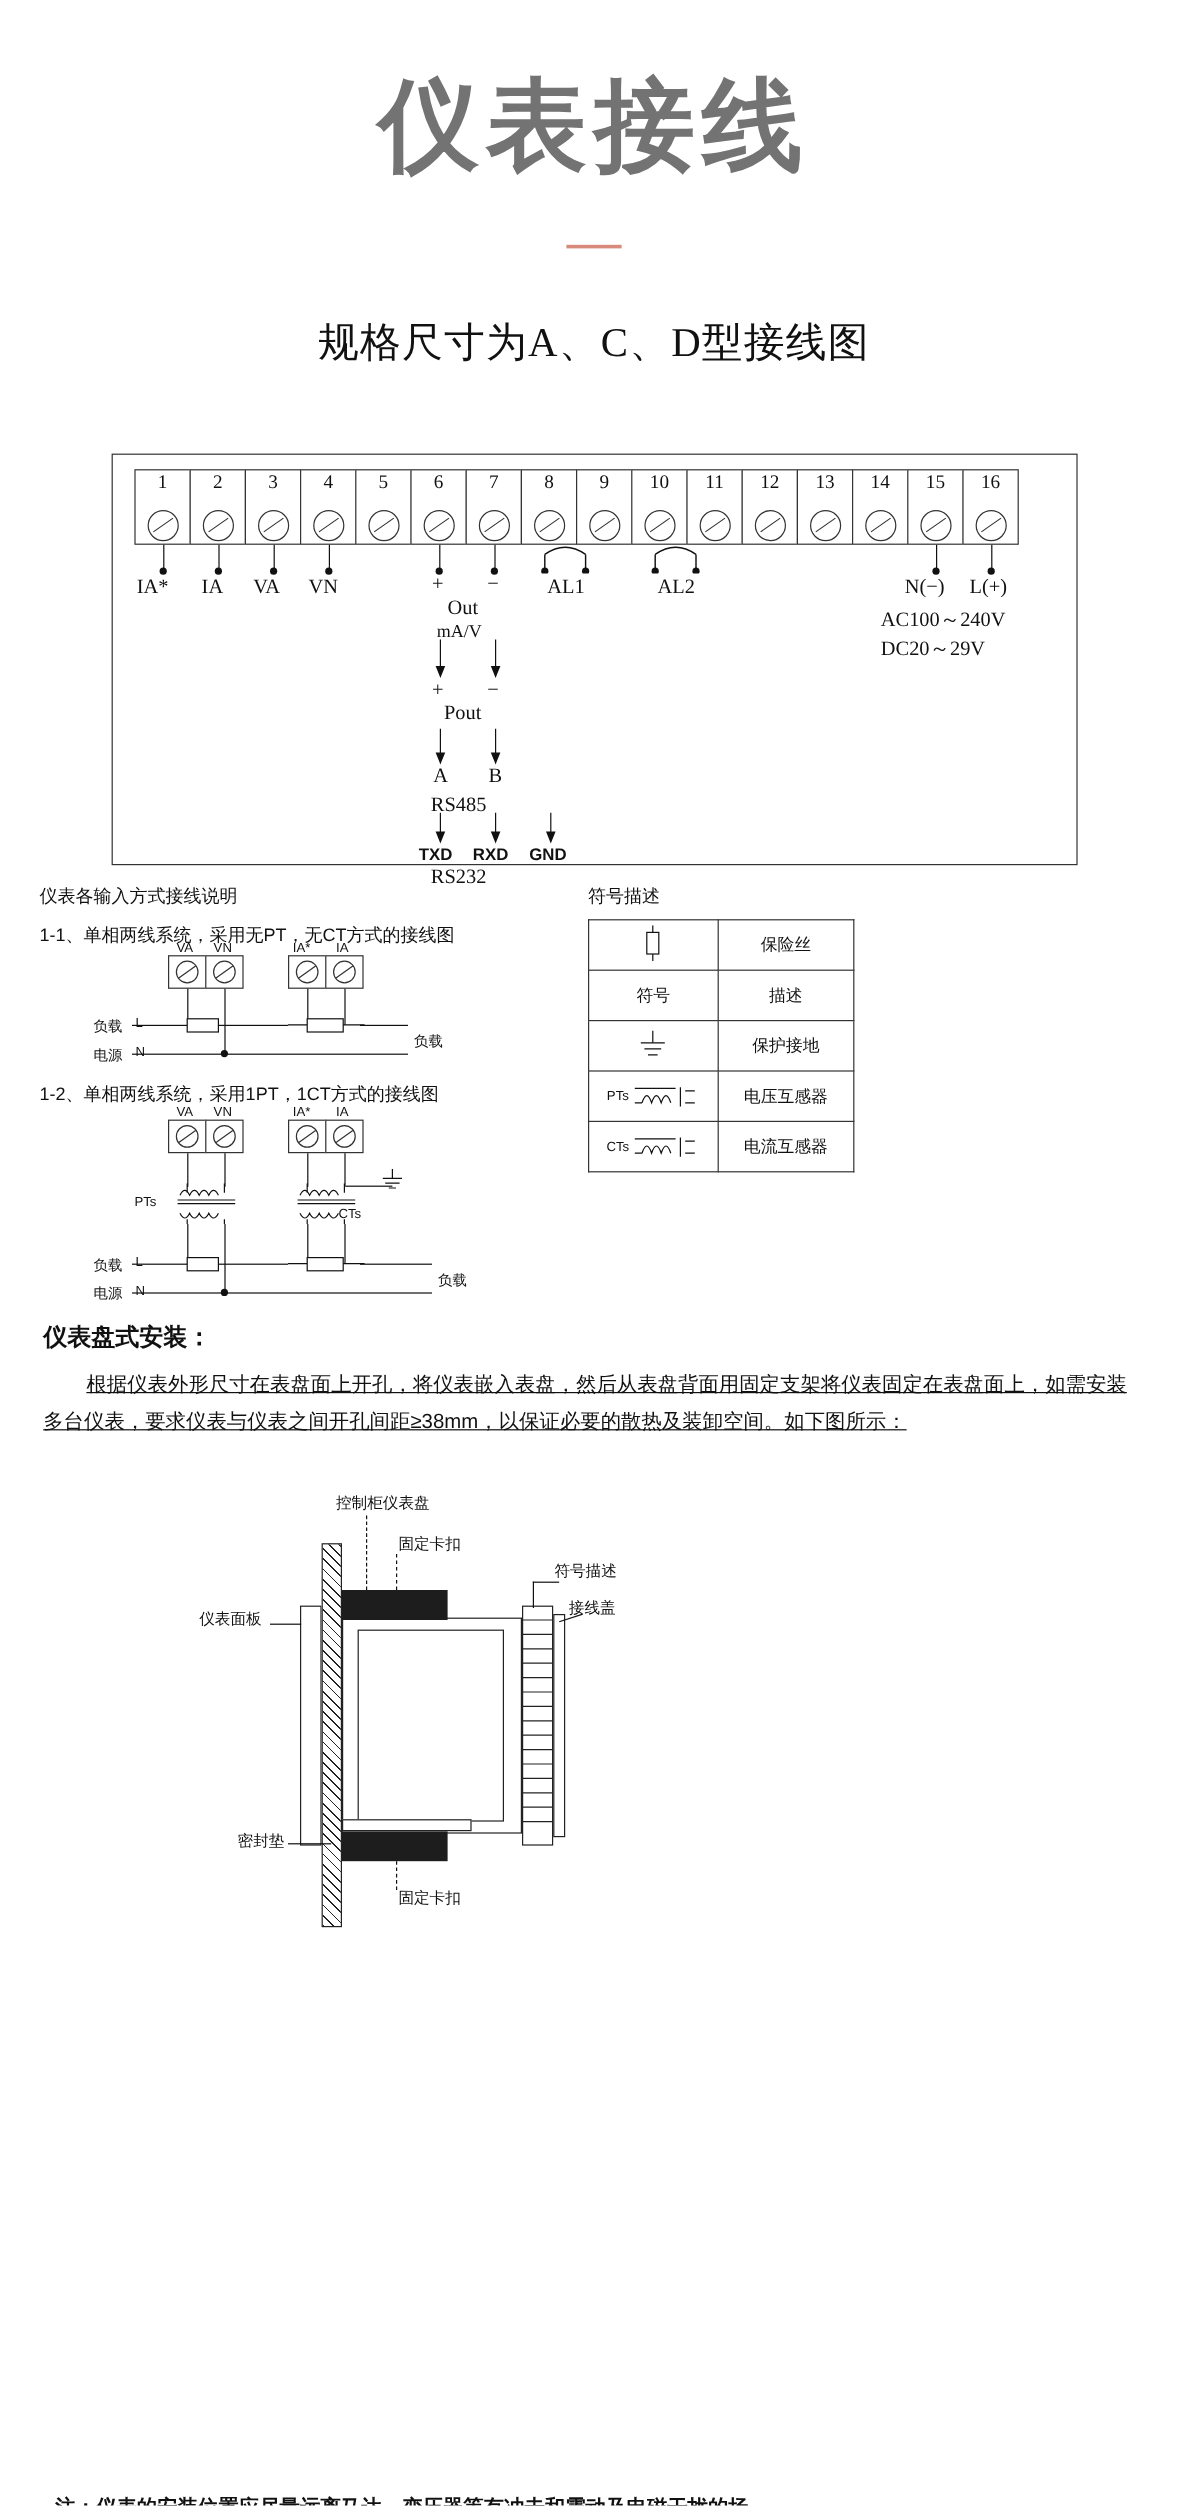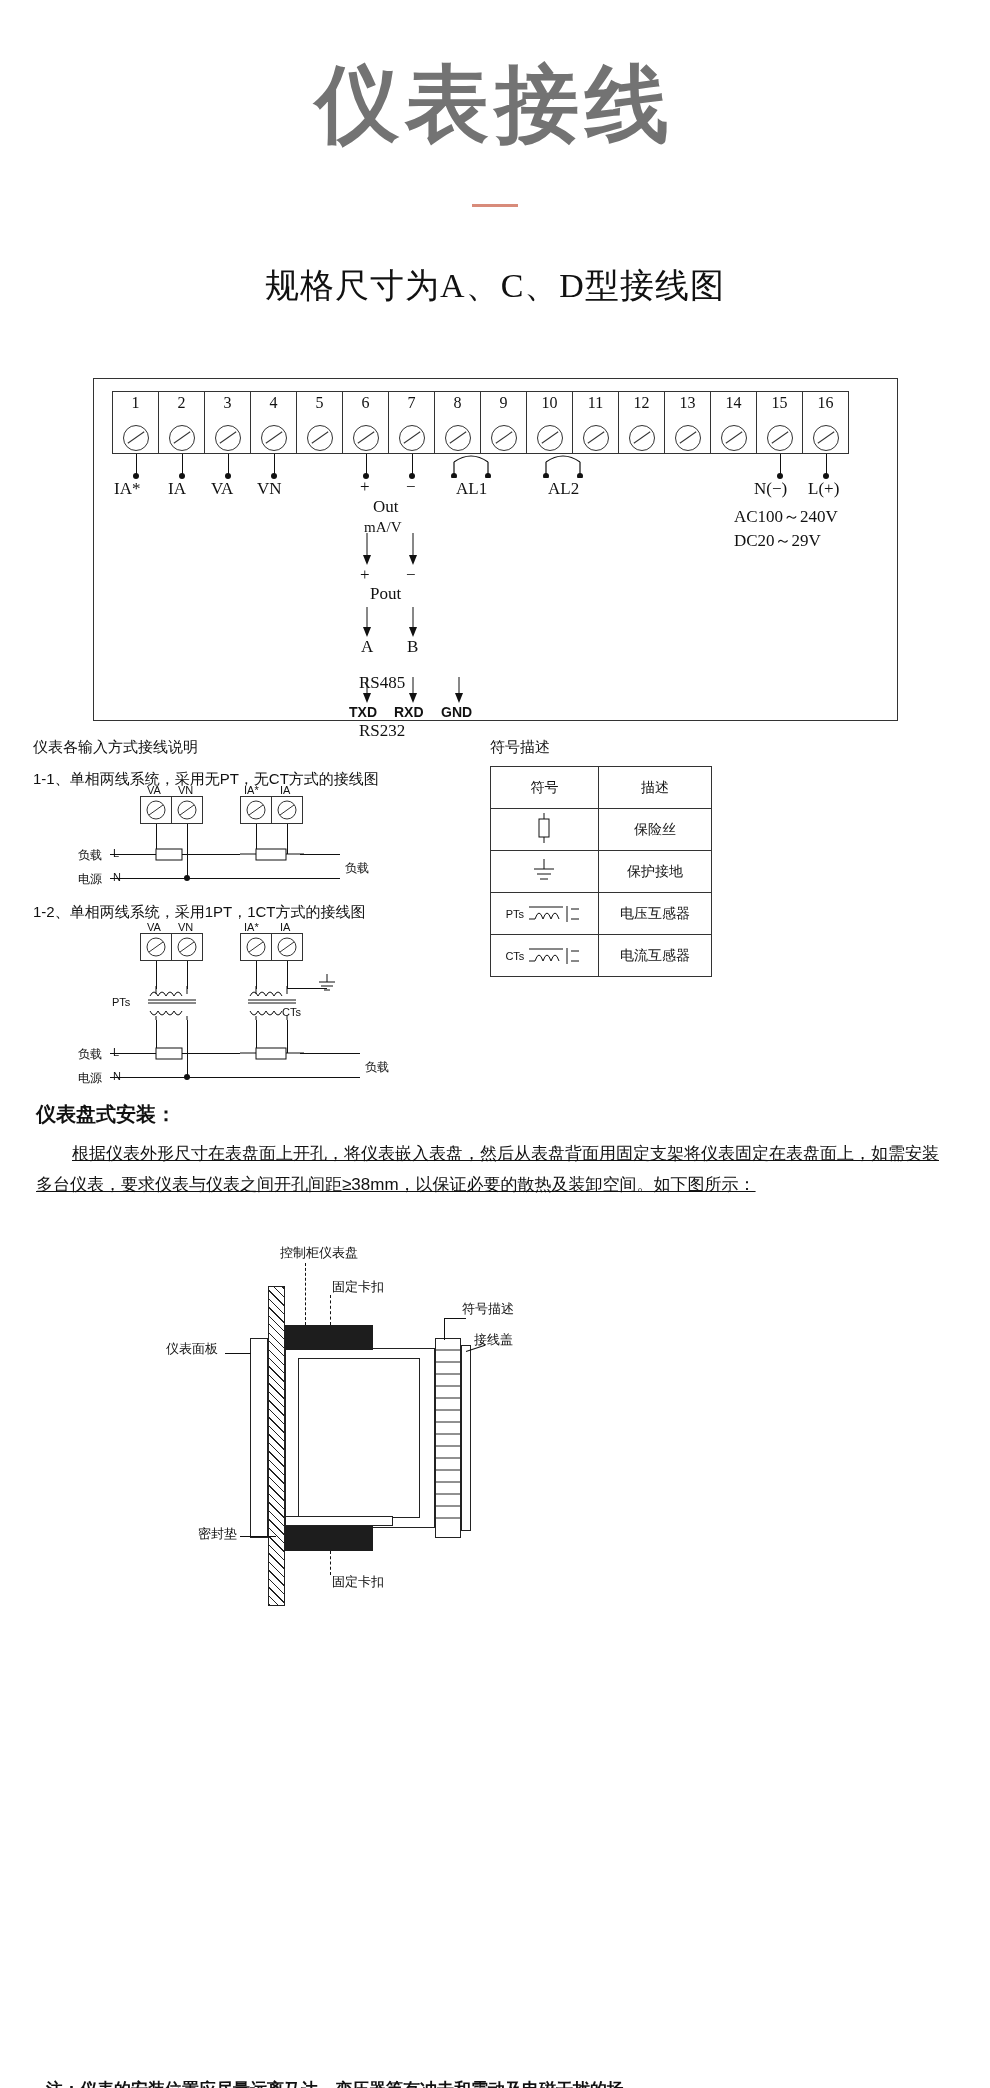--- a/index.html
+++ b/index.html
@@ -327,7 +327,7 @@
     </svg>
     <span class="lbl" style="left:267px; top:258px;">A</span>
     <span class="lbl" style="left:313px; top:258px;">B</span>
-    <span class="lbl" style="left:265px; top:294px;">RS485</span>
+    <span class="lbl" style="left:265px; top:282px;">RS485</span>
 
     <svg style="position:absolute; left:258px; top:298px;" width="130" height="30">
       <line x1="15" y1="0" x2="15" y2="20" stroke="#111" stroke-width="1"></line>

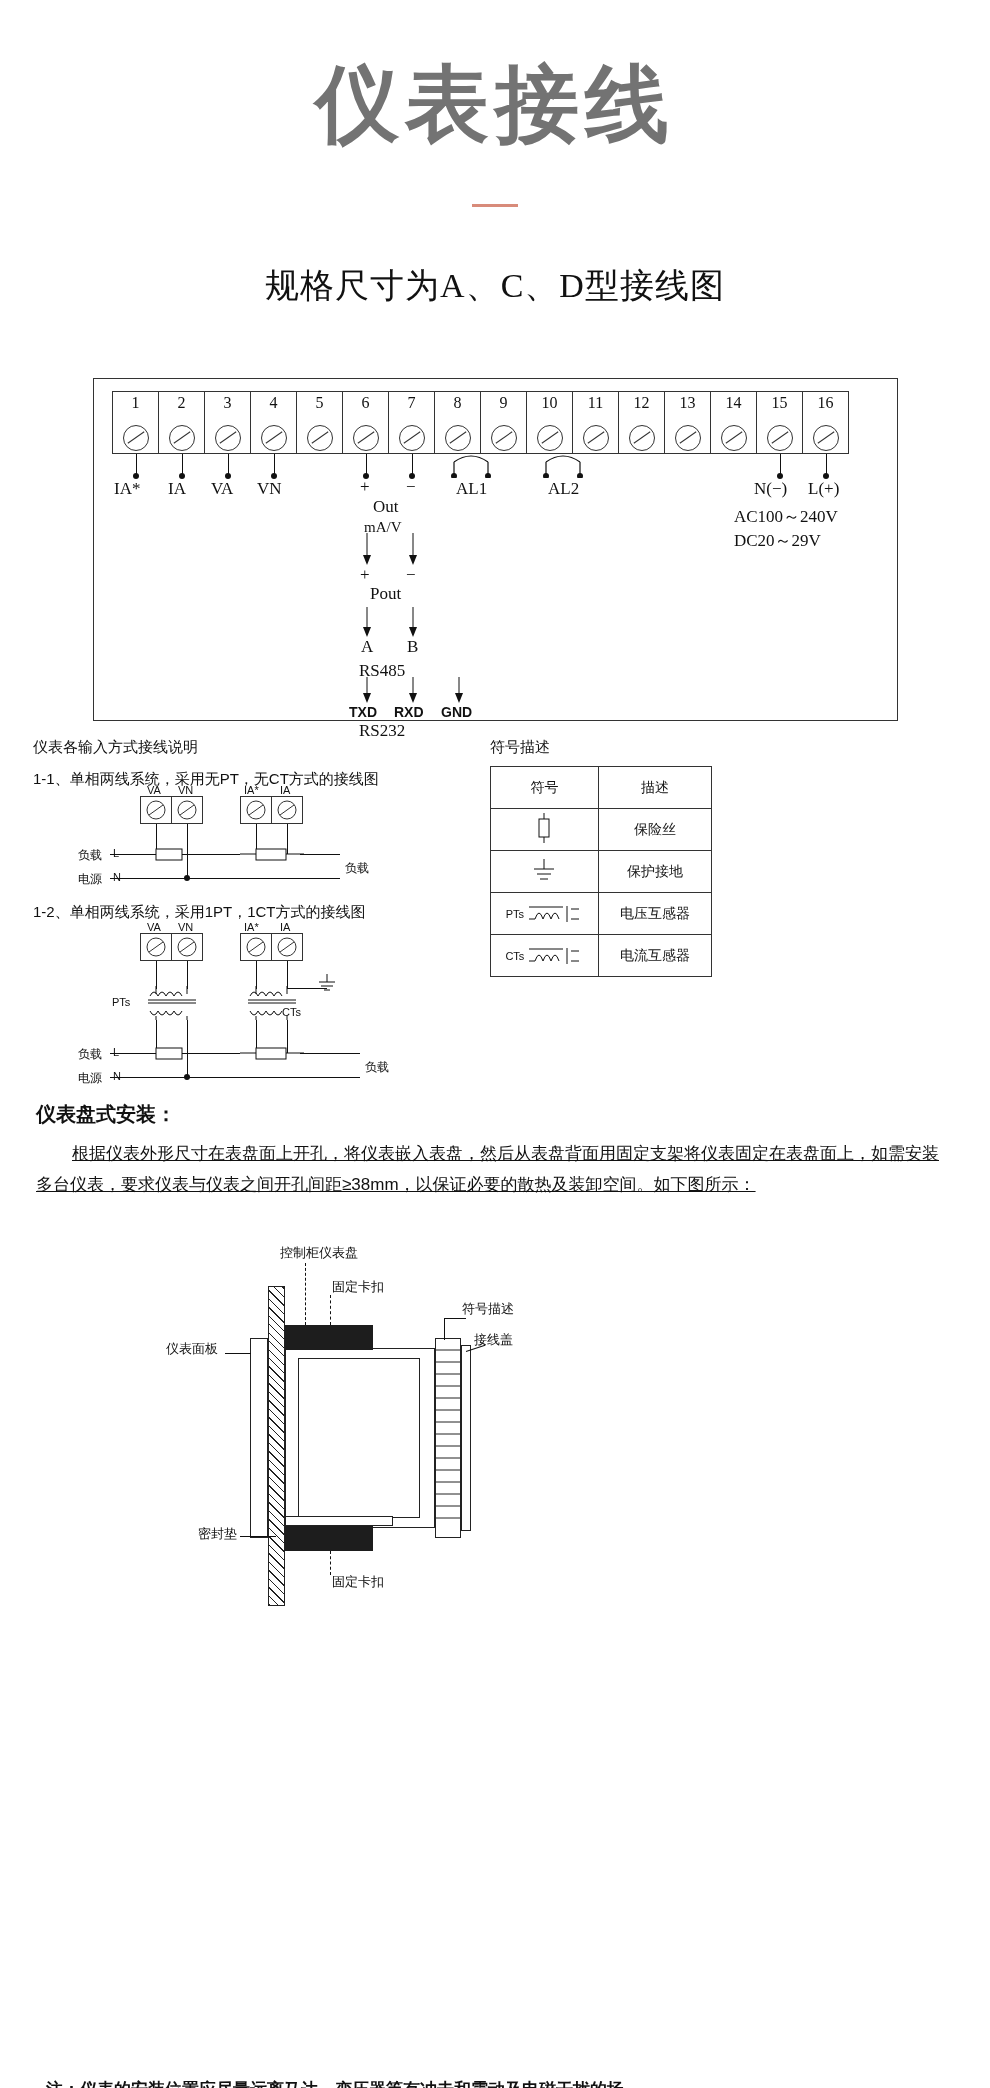--- a/index.html
+++ b/index.html
@@ -349,10 +349,6 @@
   <table class="sym-table">
     <tbody>
         <tr>
-      <th class="c1">符号</th>
-      <th class="c2">描述</th>
-    </tr>
-    <tr>
       <td class="c1">
         <svg width="16" height="30" viewBox="0 0 16 30">
           <line x1="8" y1="0" x2="8" y2="6" stroke="#111"></line>
@@ -361,6 +357,10 @@
         </svg>
       </td>
       <td class="c2">保险丝</td>
+    </tr>
+    <tr>
+      <th class="c1">符号</th>
+      <th class="c2">描述</th>
     </tr>
     <tr>
       <td class="c1">

